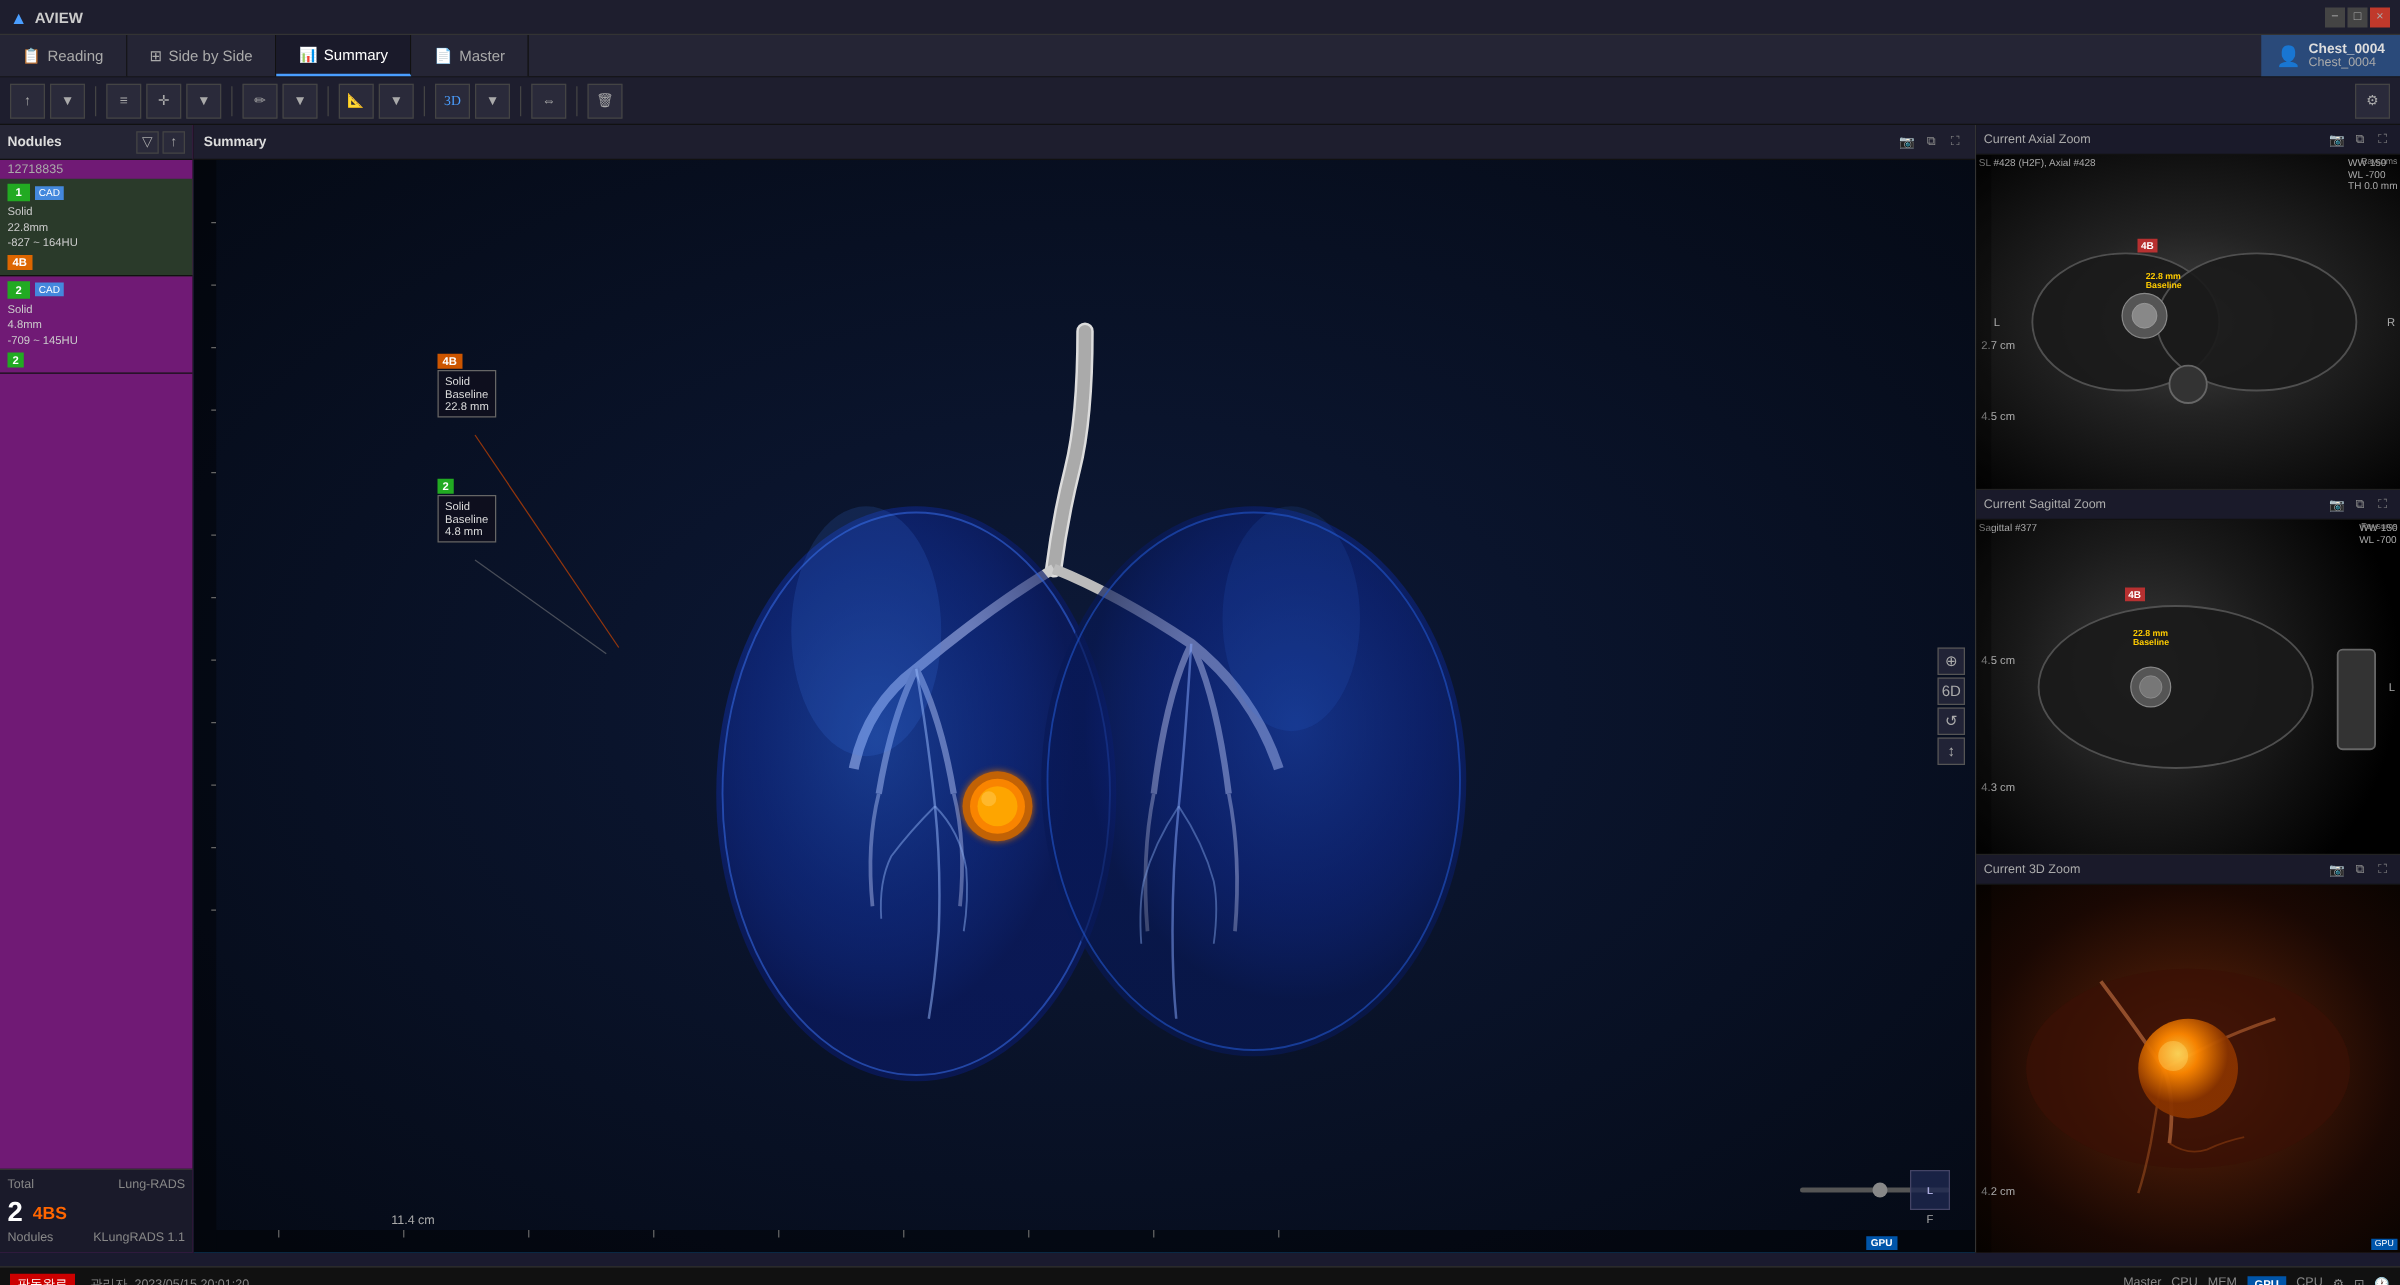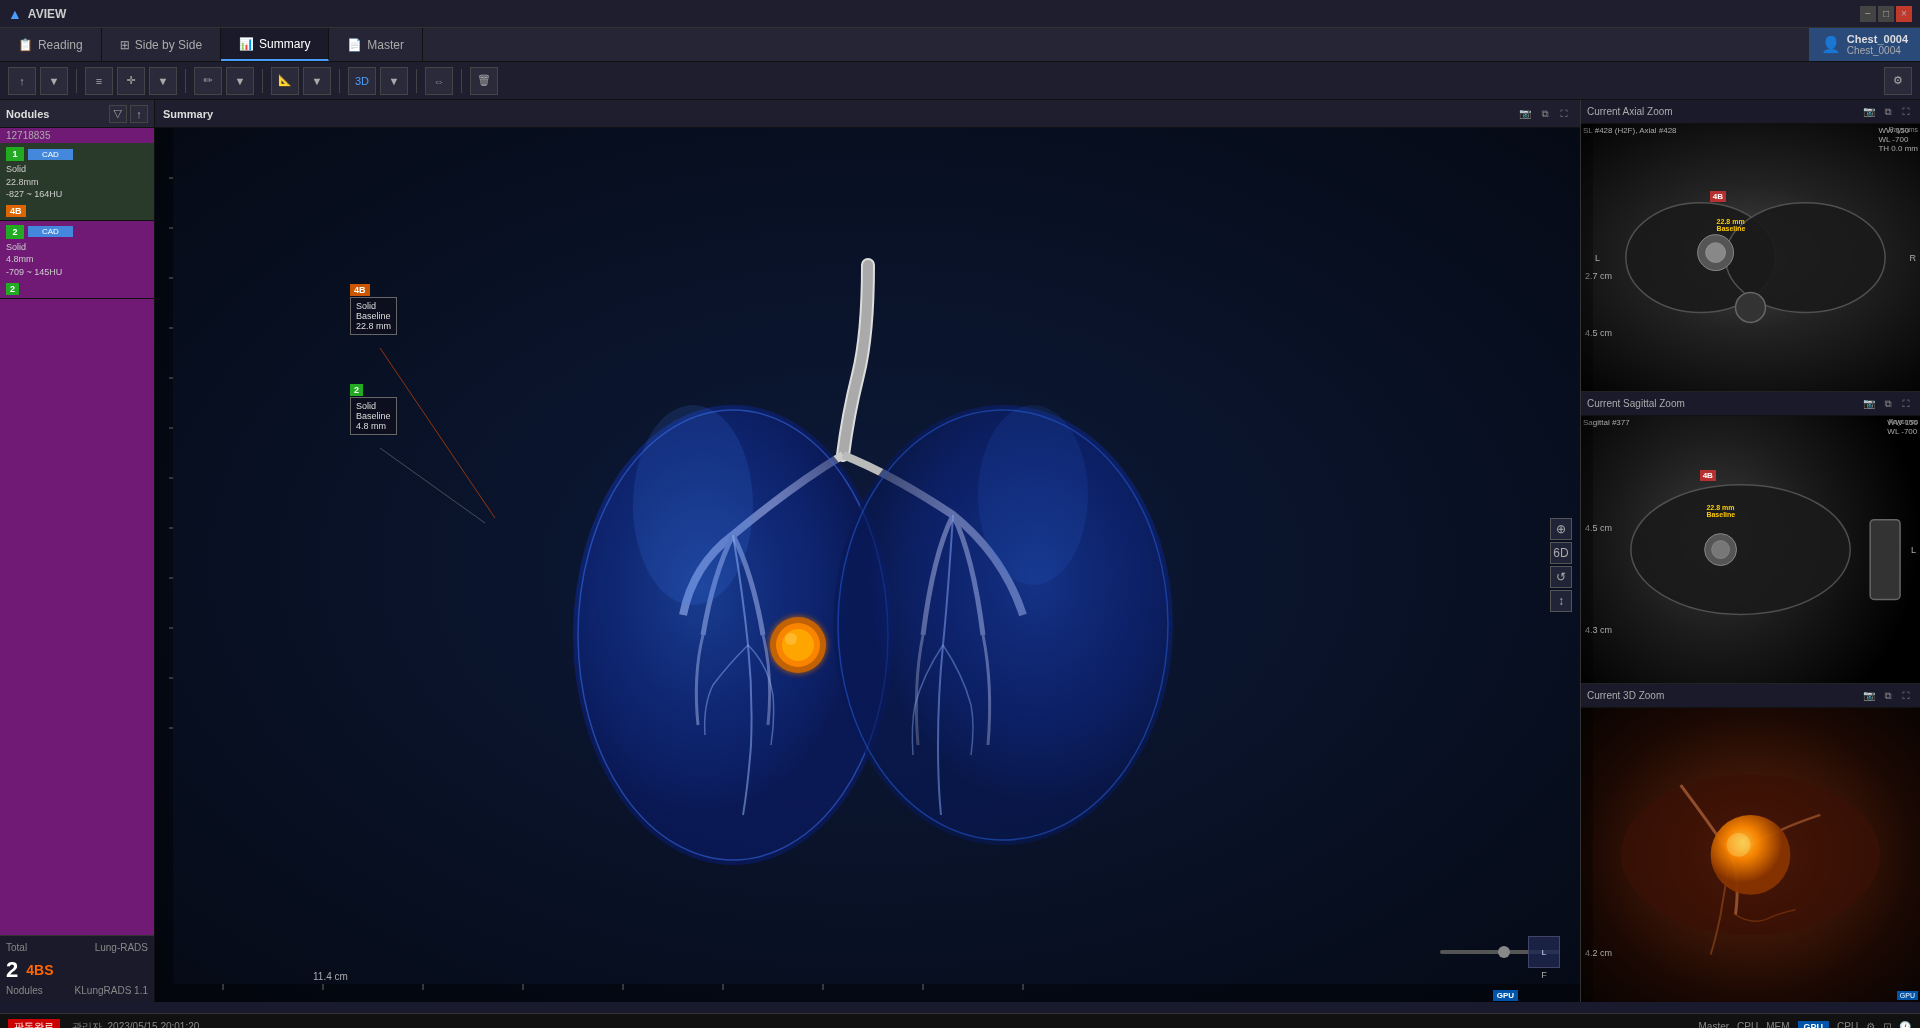--- a/index.html
+++ b/index.html
@@ -243,7 +243,7 @@
   <button class="tool-btn">📐</button>
   <button class="tool-btn">▼</button>
   <div class="tool-separator"></div>
-  <button class="tool-btn" style="color:#4a9eff;">3D</button>
+  <button class="tool-btn" style="color:#4a9eff;font-family:Liberation Serif, serif;">3D</button>
   <button class="tool-btn">▼</button>
   <div class="tool-separator"></div>
   <button class="tool-btn">⇔</button>

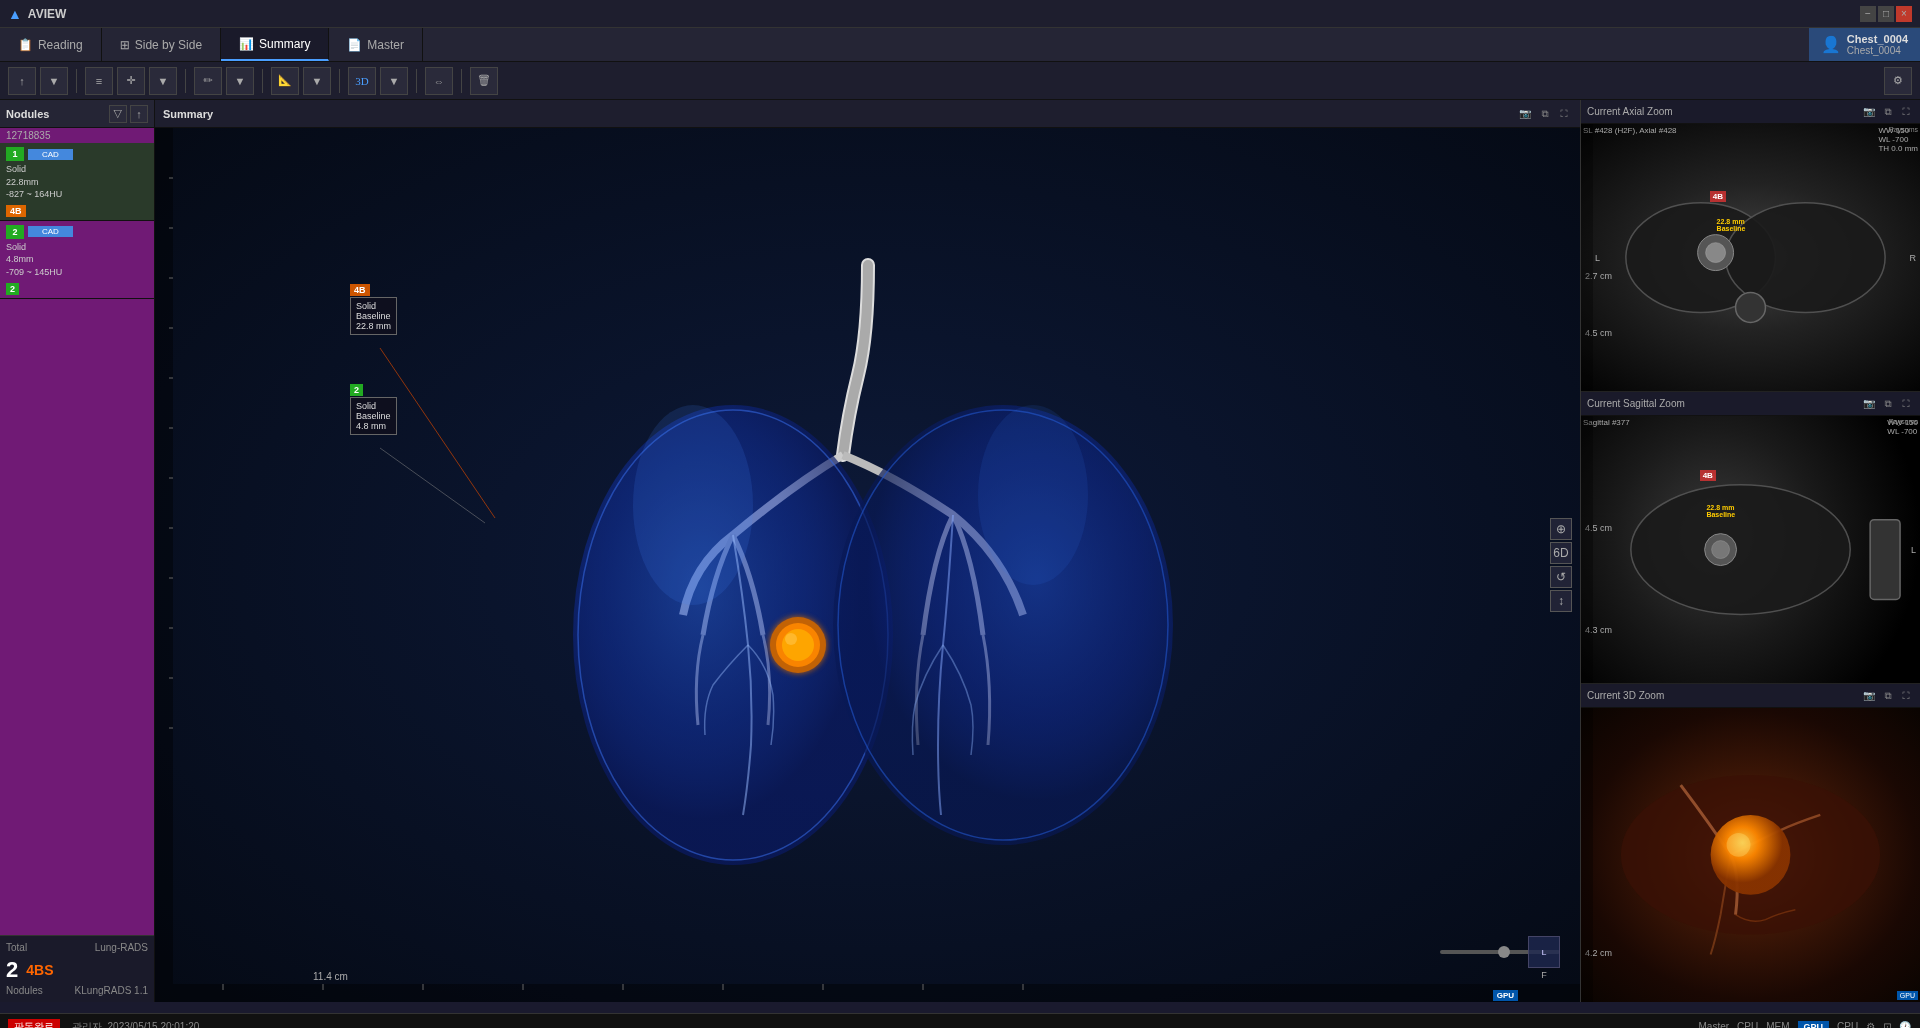--- a/index.html
+++ b/index.html
@@ -61,7 +61,7 @@
       width: 18px; height: 14px; font-size: 9px; font-weight: bold; color: #fff;
     }
     .nodule-green { background: #22aa22; }
-    .nodule-cad { background: #4488dd; font-size: 8px; padding: 1px 14px; color: #fff; }
+    .nodule-cad { background: #4488dd; font-size: 8px; padding: 1px 3px; color: #fff; }
 
     
     #center-area { flex: 1; position: relative; display: flex; flex-direction: column; }

